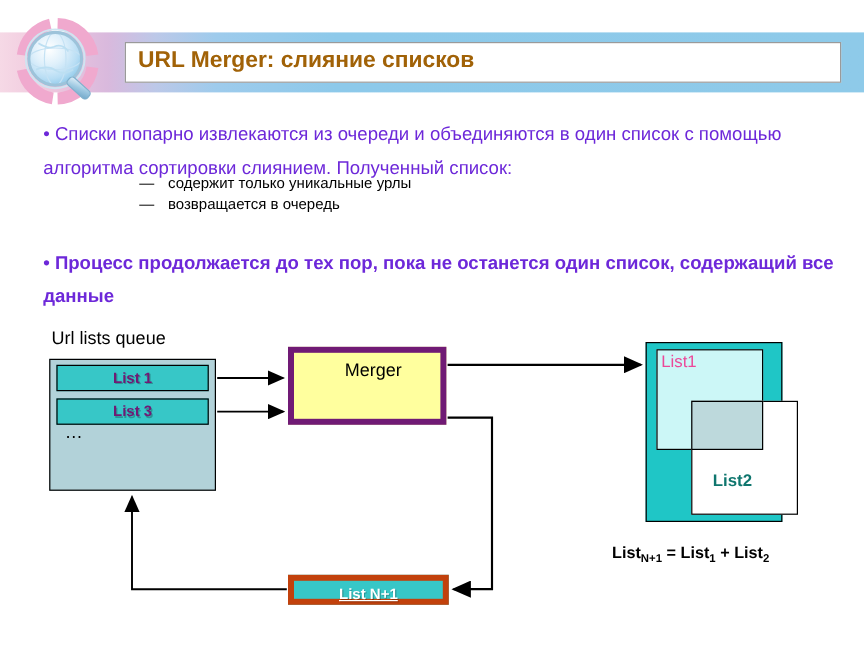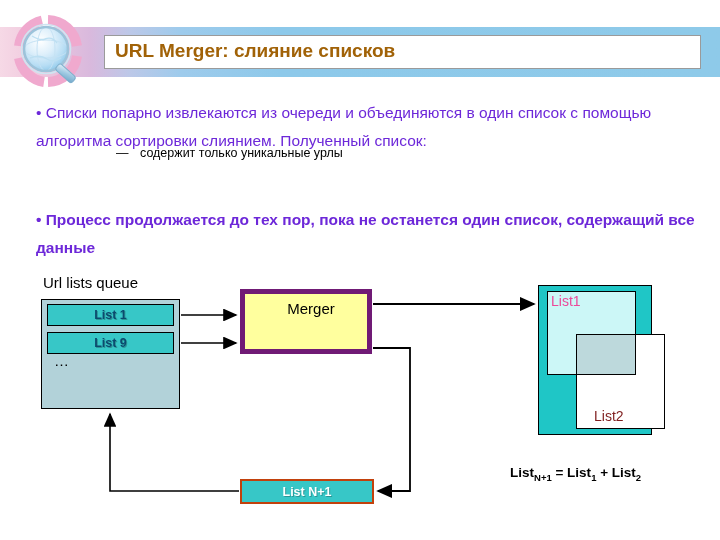--- a/index.html
+++ b/index.html
@@ -318,6 +318,9 @@
     <div>
       <span class="dash-mark">—</span><span>содержит только уникальные урлы</span>
     </div>
+    <div>
+      <span class="dash-mark">—</span><span>возвращается в очередь</span>
+    </div>
   </div>
 
   <div class="para para-2">• Процесс продолжается до тех пор, пока не останется один список, содержащий все данные</div>

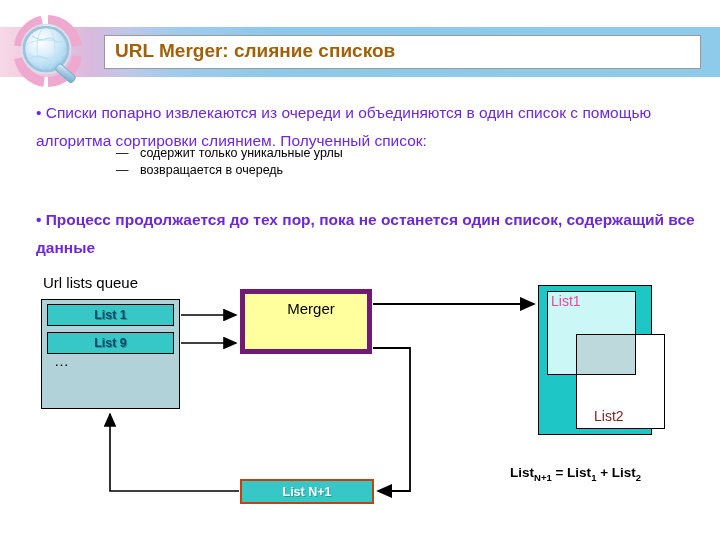--- a/index.html
+++ b/index.html
@@ -133,7 +133,7 @@
     background: #37c7c7;
     border: 1px solid #000000;
     box-sizing: border-box;
-    color: #0c4a6e;
+    color: #701a75;
     font-size: 12.5px;
     font-weight: bold;
     text-align: center;

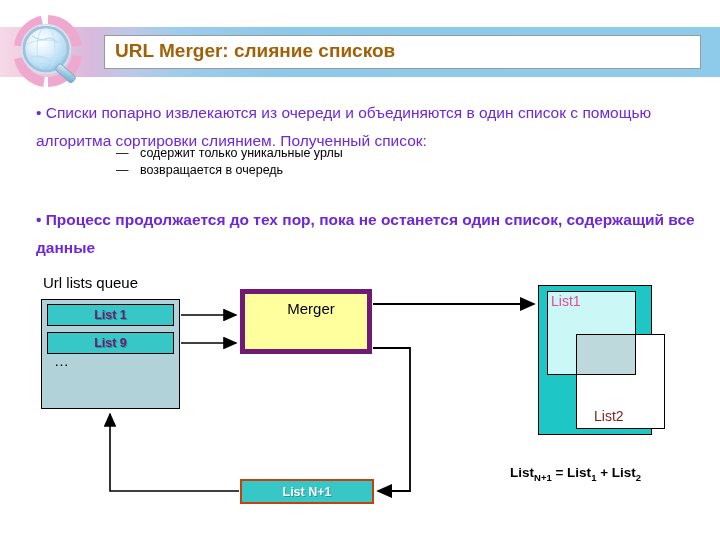--- a/index.html
+++ b/index.html
@@ -349,7 +349,7 @@
     <div class="queue-box"></div>
 
     <div class="list-chip chip-1">List 1</div>
-    <div class="list-chip chip-2">List 9</div>
+    <div class="list-chip chip-2">List 3</div>
     <div class="ellipsis">…</div>
 
     <div class="merger-box">

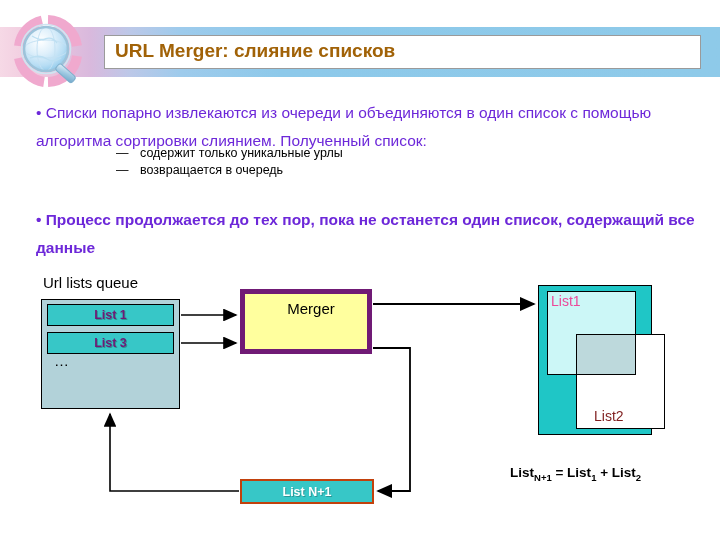--- a/index.html
+++ b/index.html
@@ -224,10 +224,10 @@
   .result-l2-label {
     position: absolute;
     left: 594px;
-    top: 150px;
+    top: 134px;
     font-size: 14px;
-    font-weight: normal;
-    color: #7f1d1d;
+    font-weight: bold;
+    color: #0f766e;
     z-index: 6;
   }
 

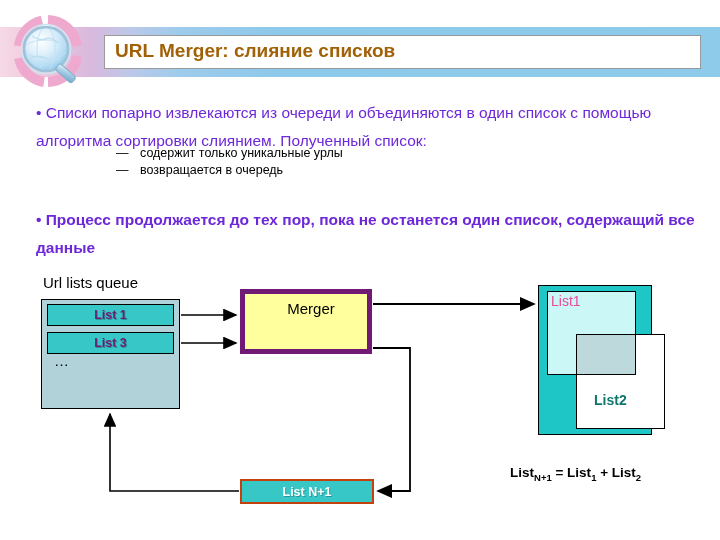--- a/index.html
+++ b/index.html
@@ -239,7 +239,6 @@
     font-weight: bold;
     color: #000000;
     white-space: nowrap;
-    margin-top: 12px;
   }
   .formula sub { font-size: 9.5px; }
 

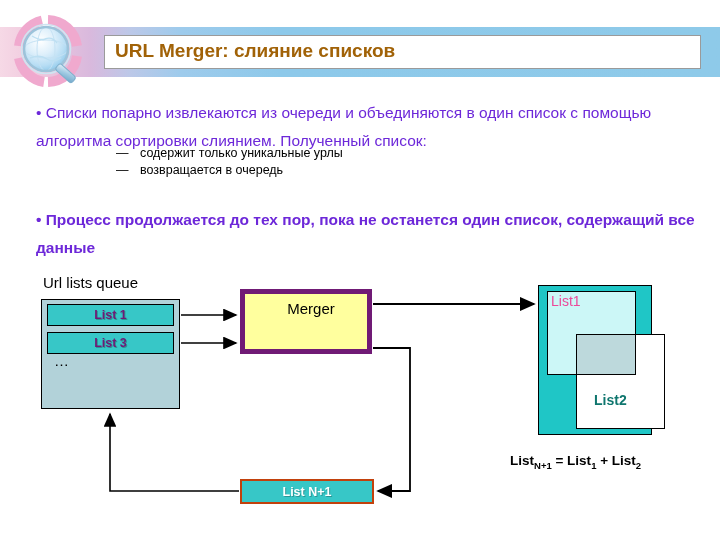--- a/index.html
+++ b/index.html
@@ -249,7 +249,7 @@
     width: 134px;
     height: 25px;
     background: #37c7c7;
-    border: 2px solid #c2410c;
+    border: 5px solid #c2410c;
     box-sizing: border-box;
     color: #ffffff;
     font-size: 12.5px;
@@ -257,6 +257,7 @@
     text-align: center;
     line-height: 23px;
     text-shadow: 1px 1px 0 rgba(0,0,0,0.25);
+    text-decoration: underline;
   }
 
   .wires {

